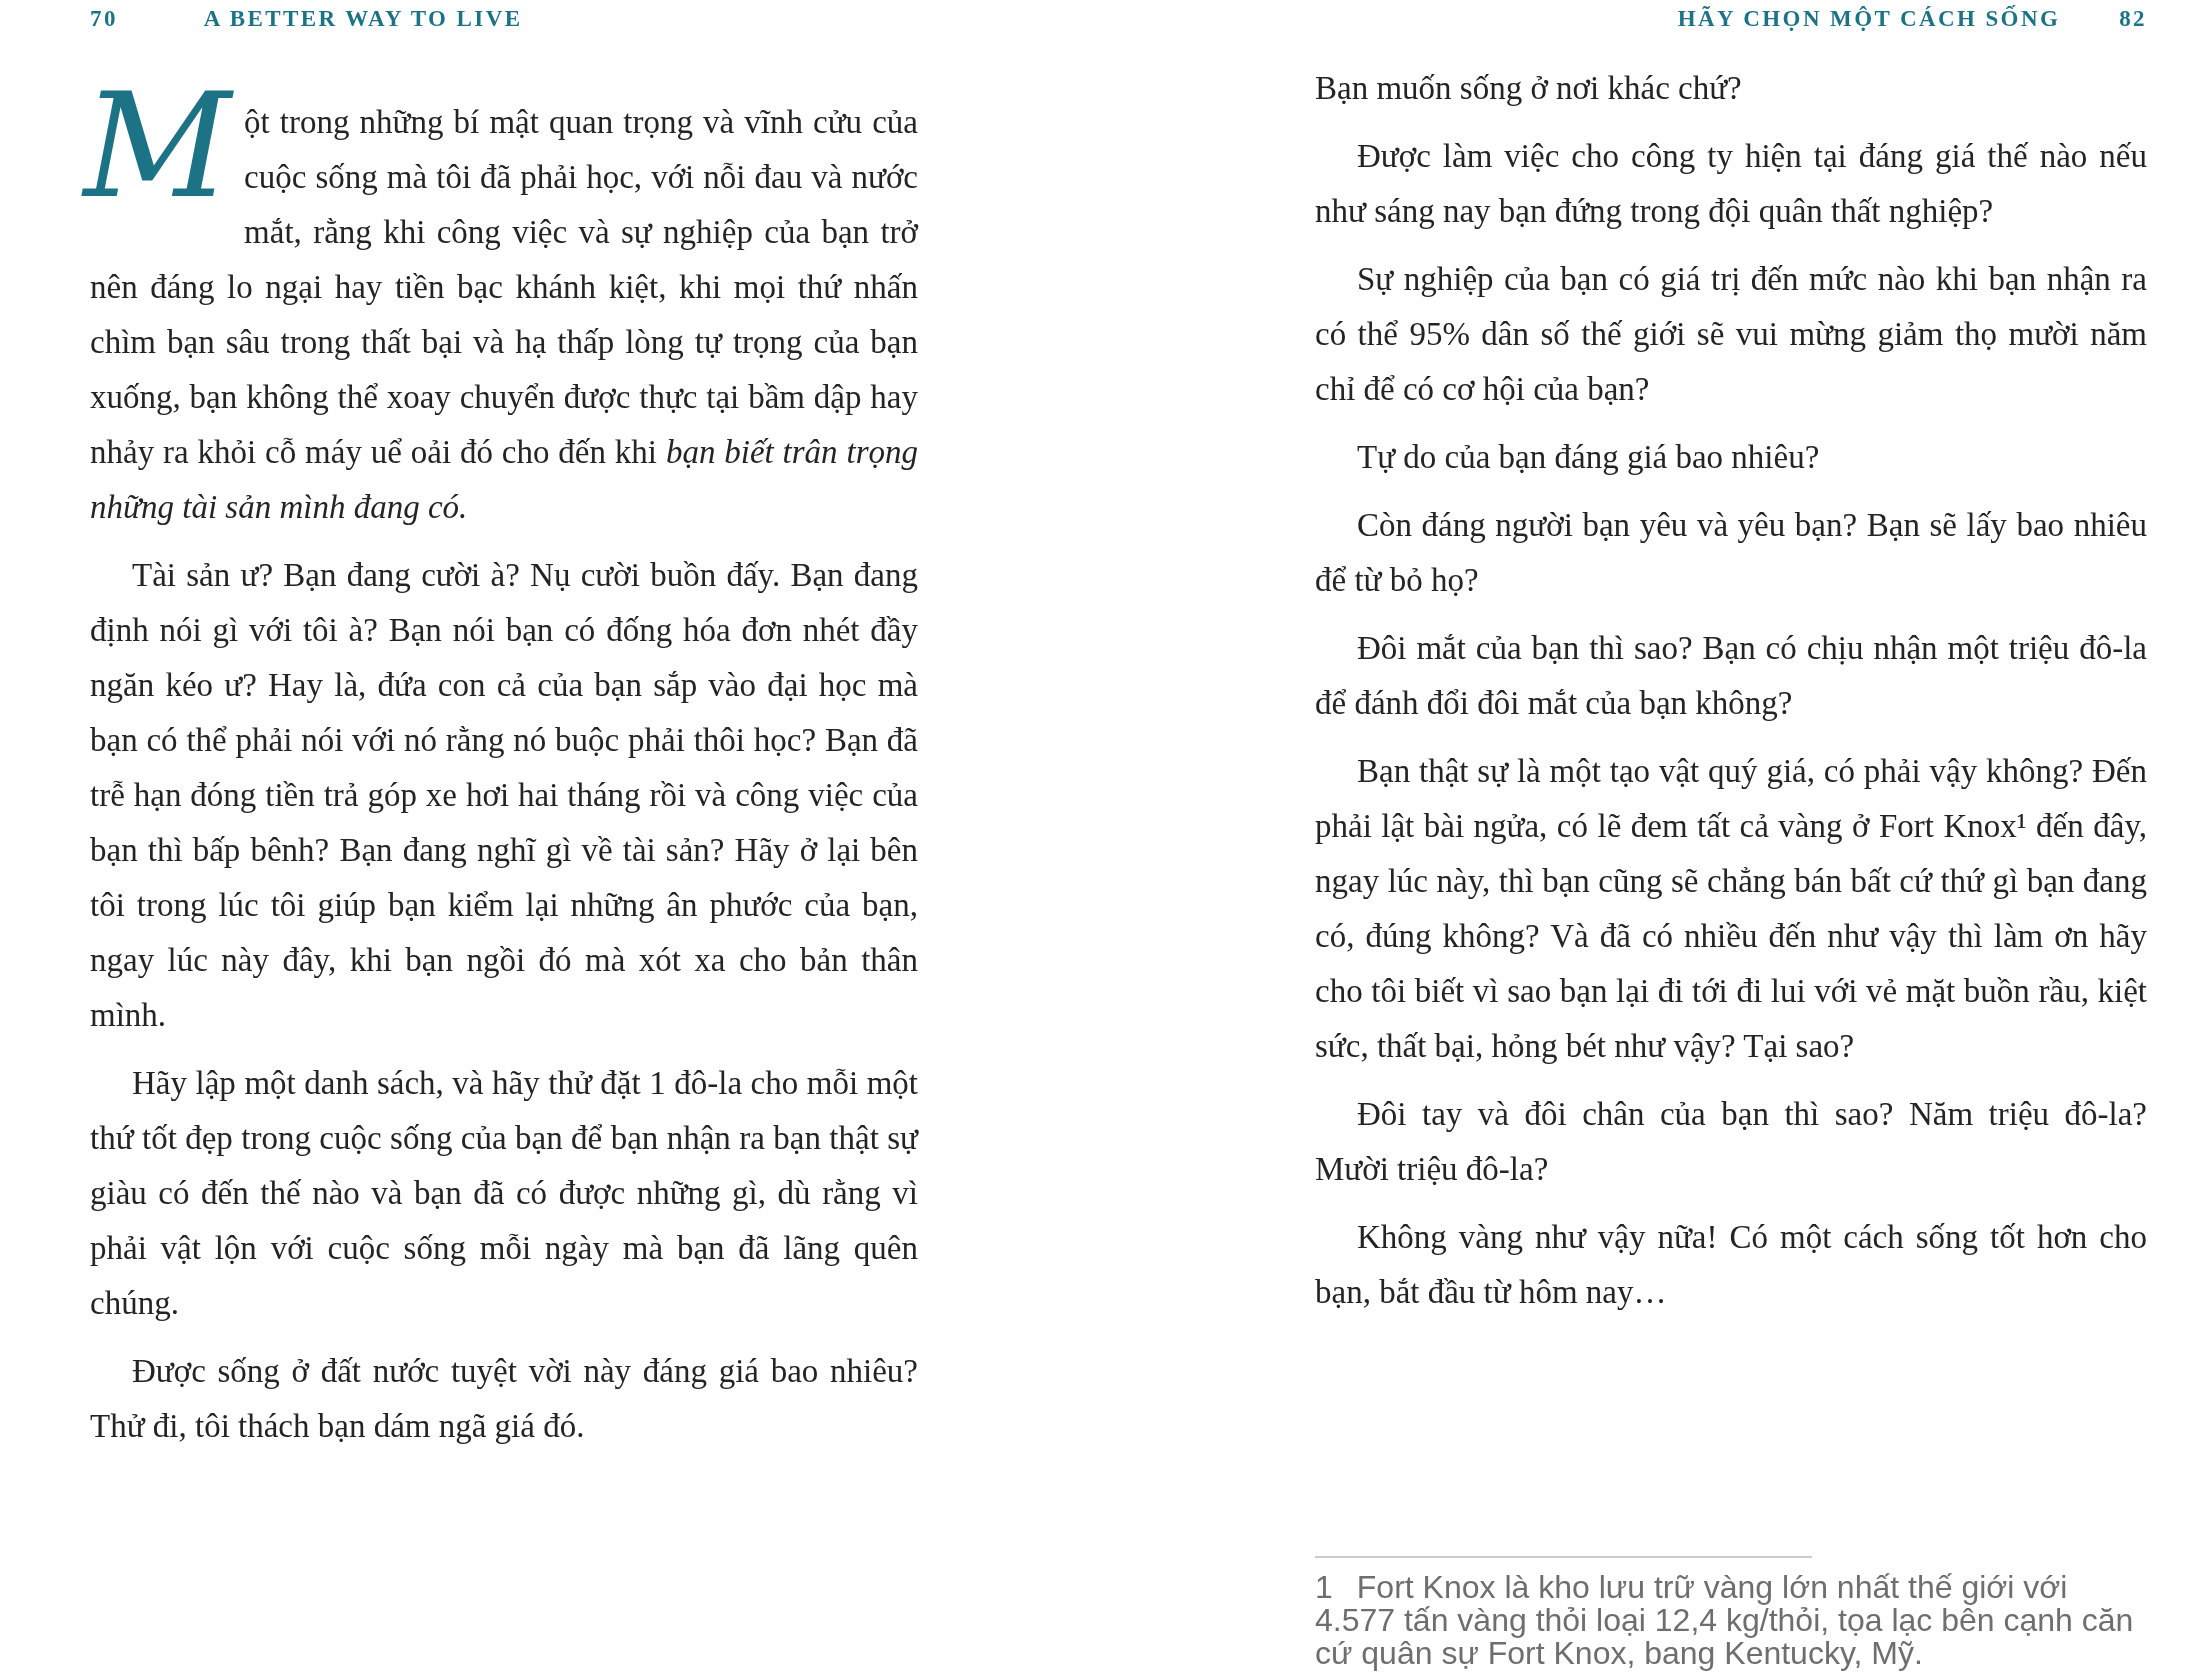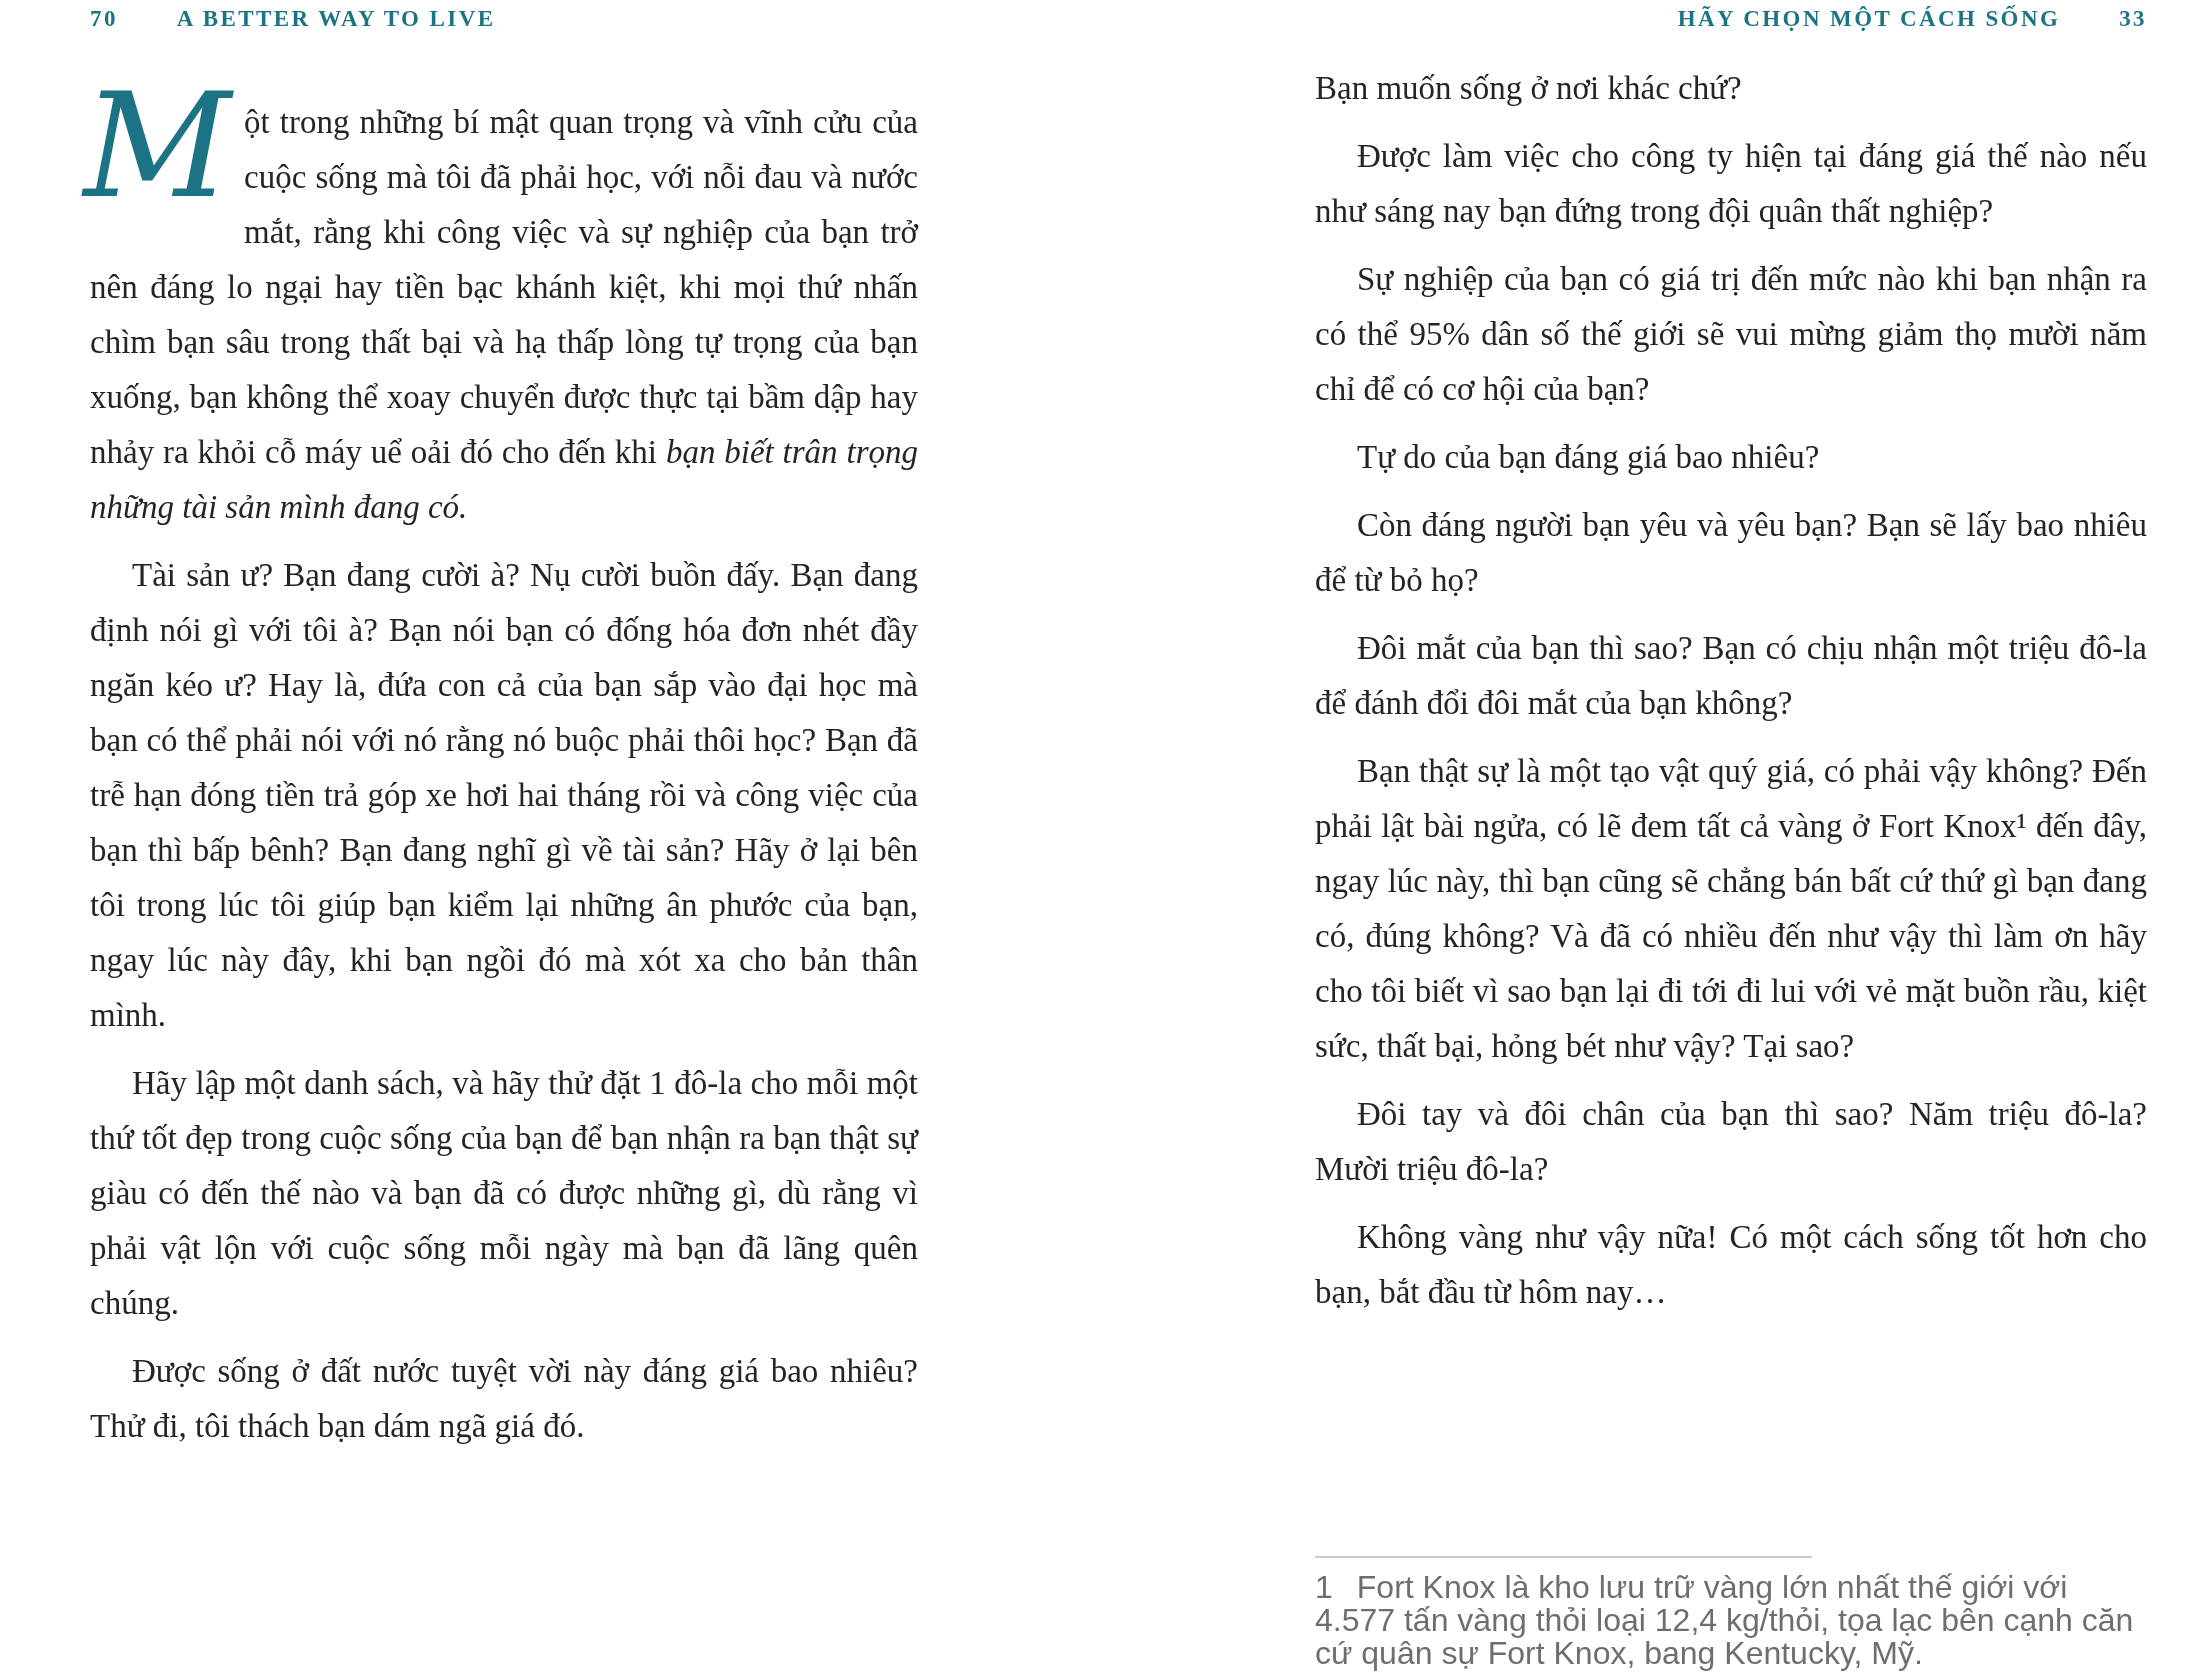--- a/index.html
+++ b/index.html
@@ -27,7 +27,7 @@
     font-size: 23px;
     letter-spacing: 2.4px;
   }
-  .page-header.left-h  { justify-content: flex-start; gap: 59px; }
+  .page-header.left-h  { justify-content: flex-start; gap: 86px; }
   .page-header.right-h { justify-content: flex-end;   gap: 59px; }
   .running-title { white-space: nowrap; }
 

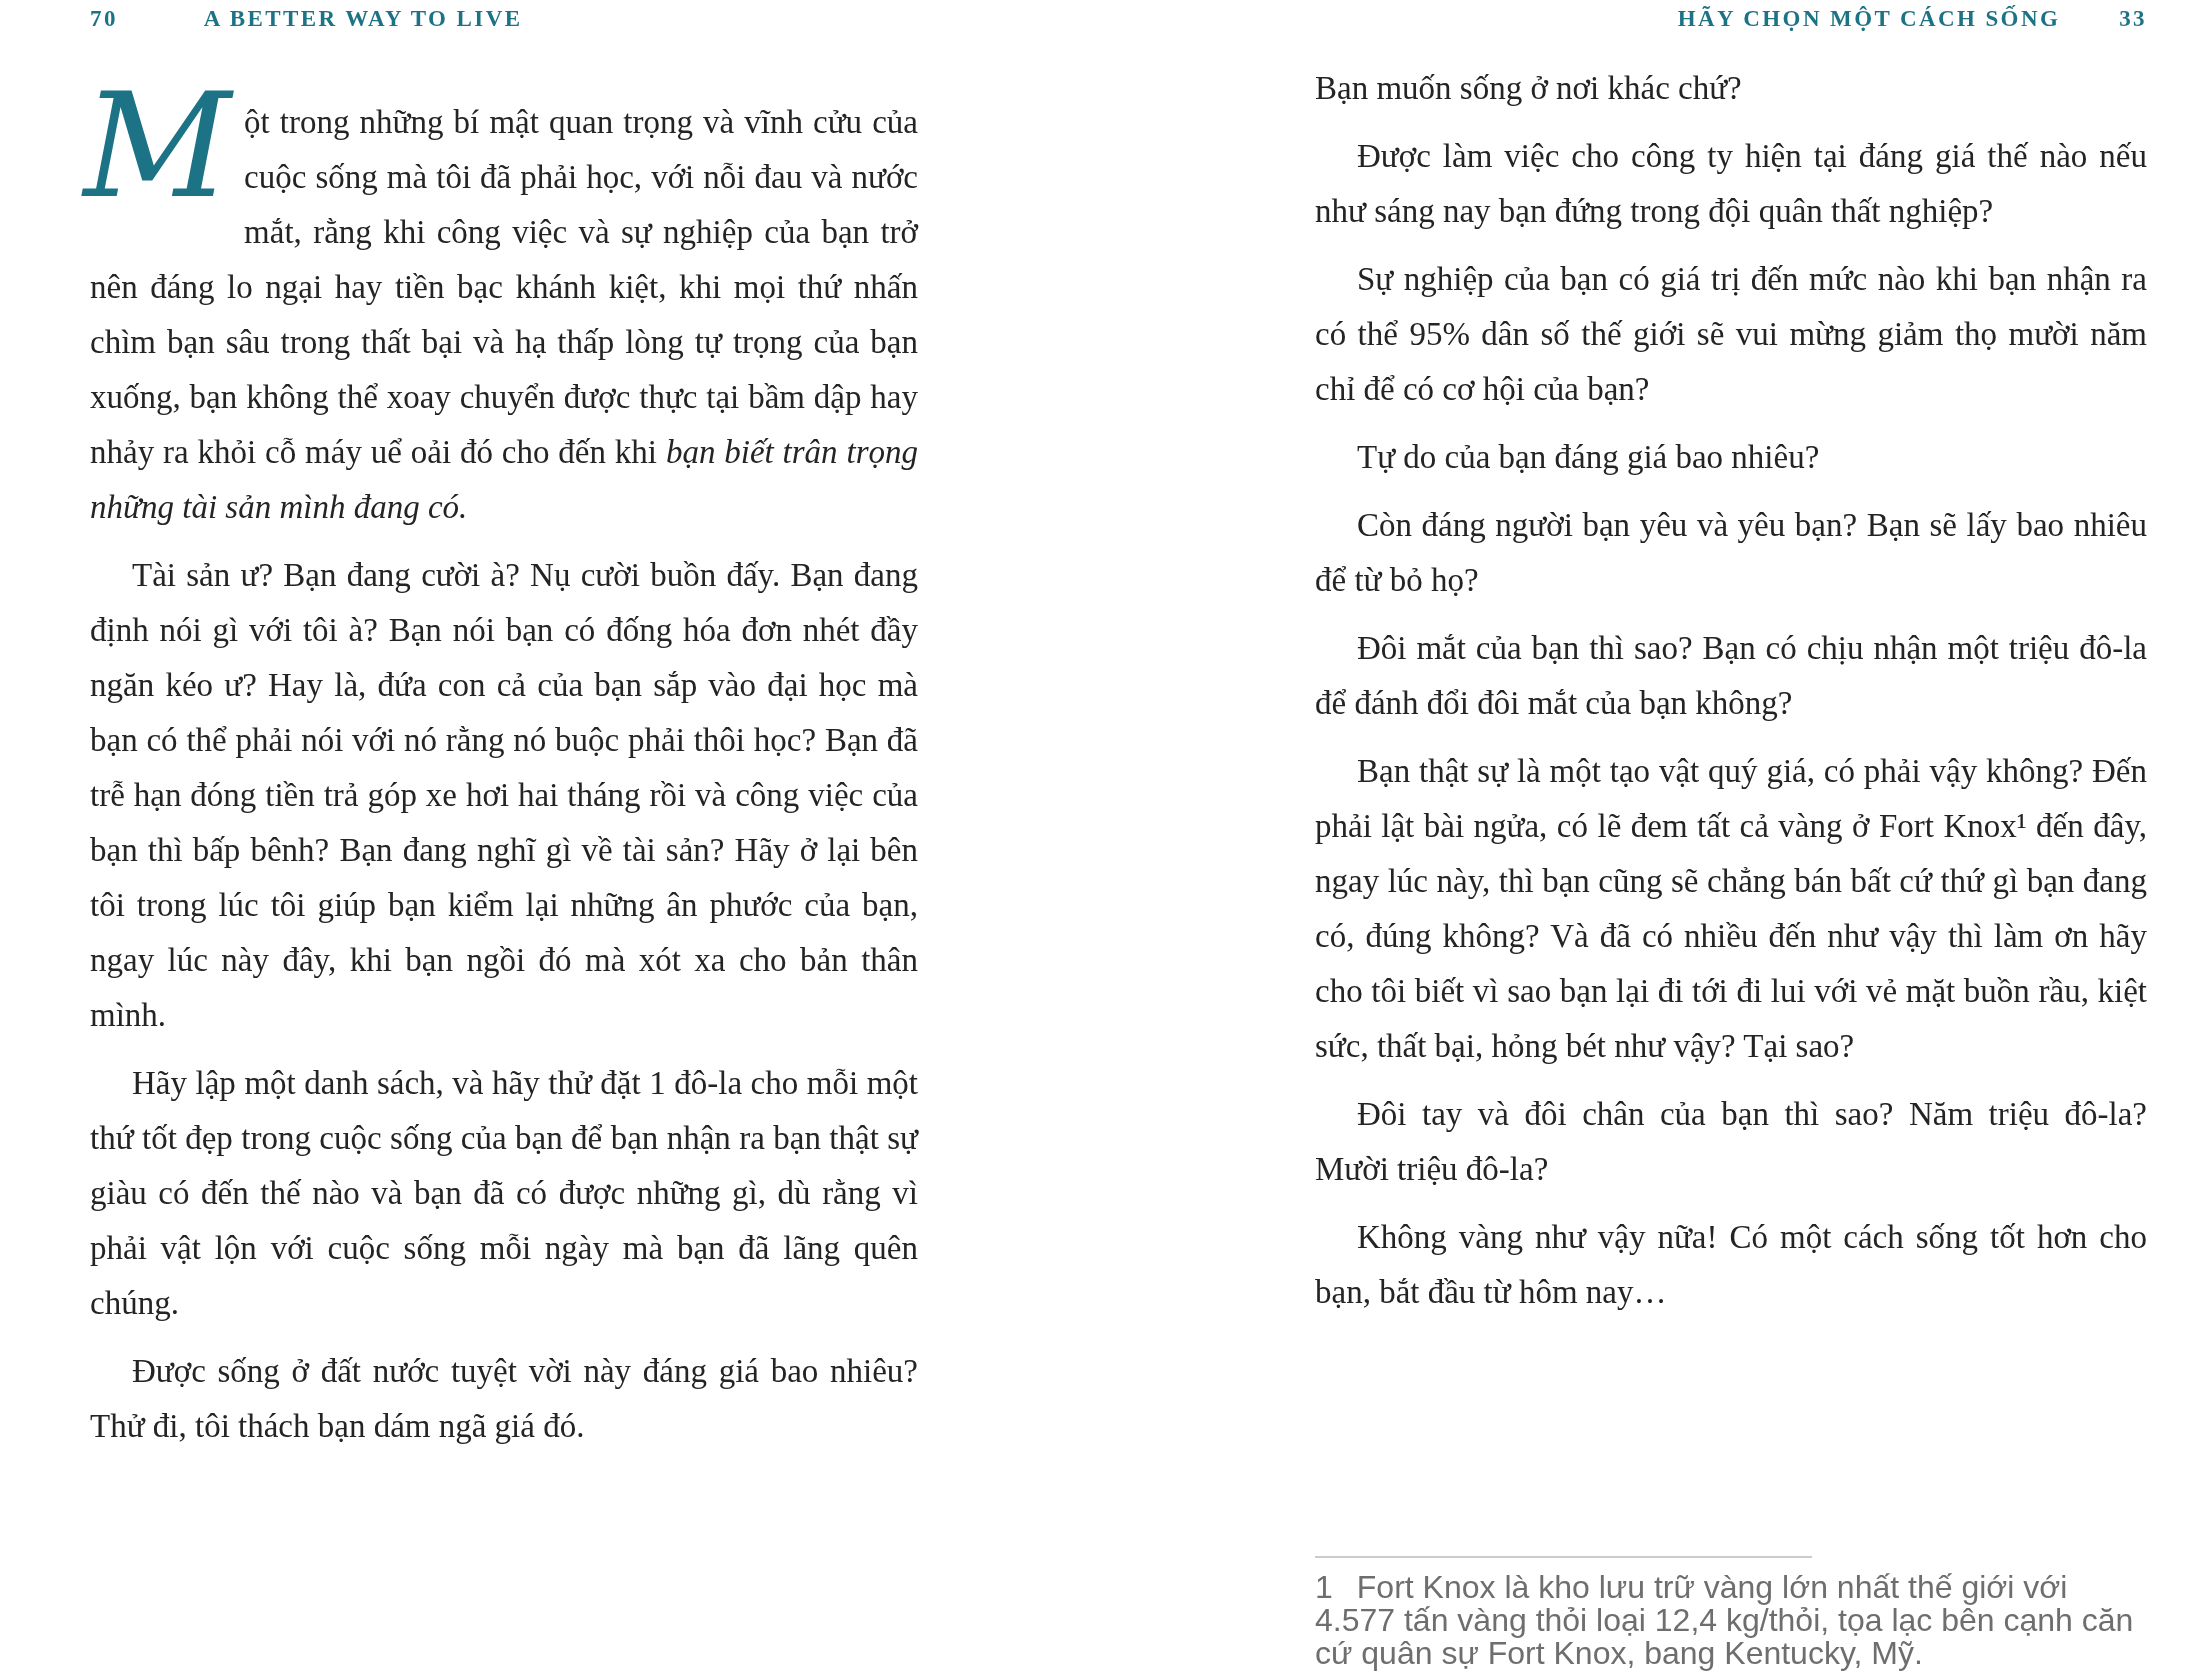--- a/index.html
+++ b/index.html
@@ -98,7 +98,7 @@
   <div class="page page-right">
     <div class="page-header right-h">
       <span class="running-title">HÃY CHỌN MỘT CÁCH SỐNG</span>
-      <span class="page-num">33</span>
+      <span class="page-num">82</span>
     </div>
 
     <div class="page-body">

